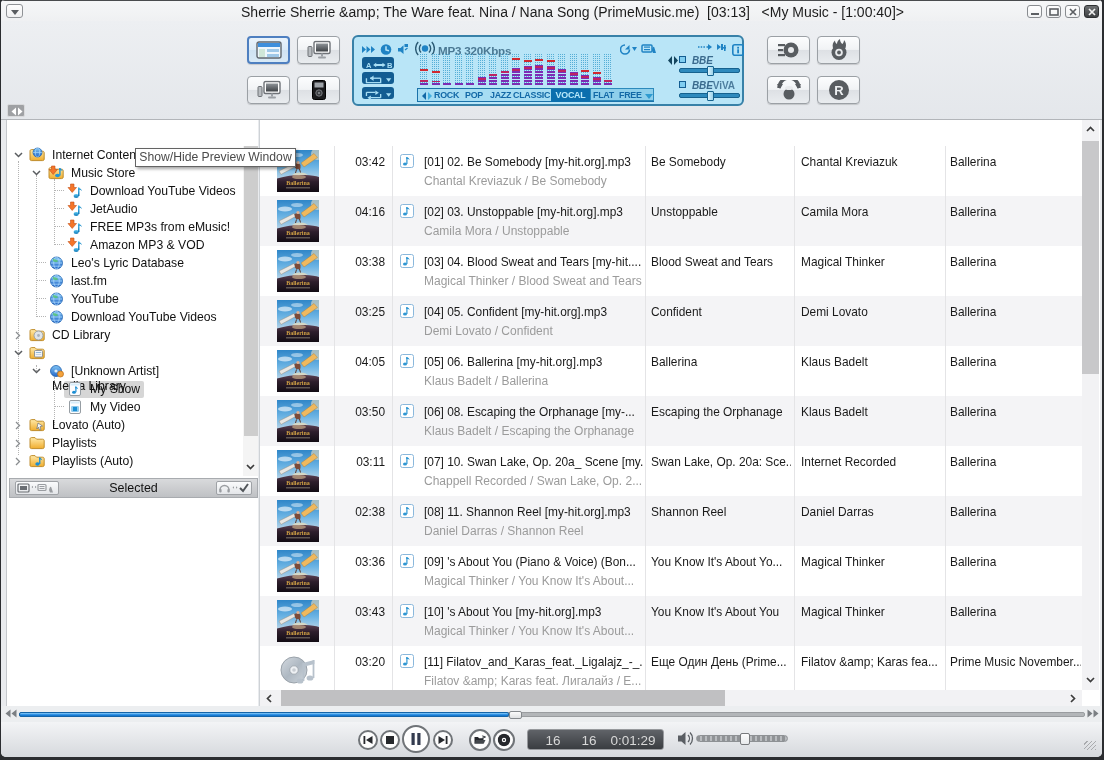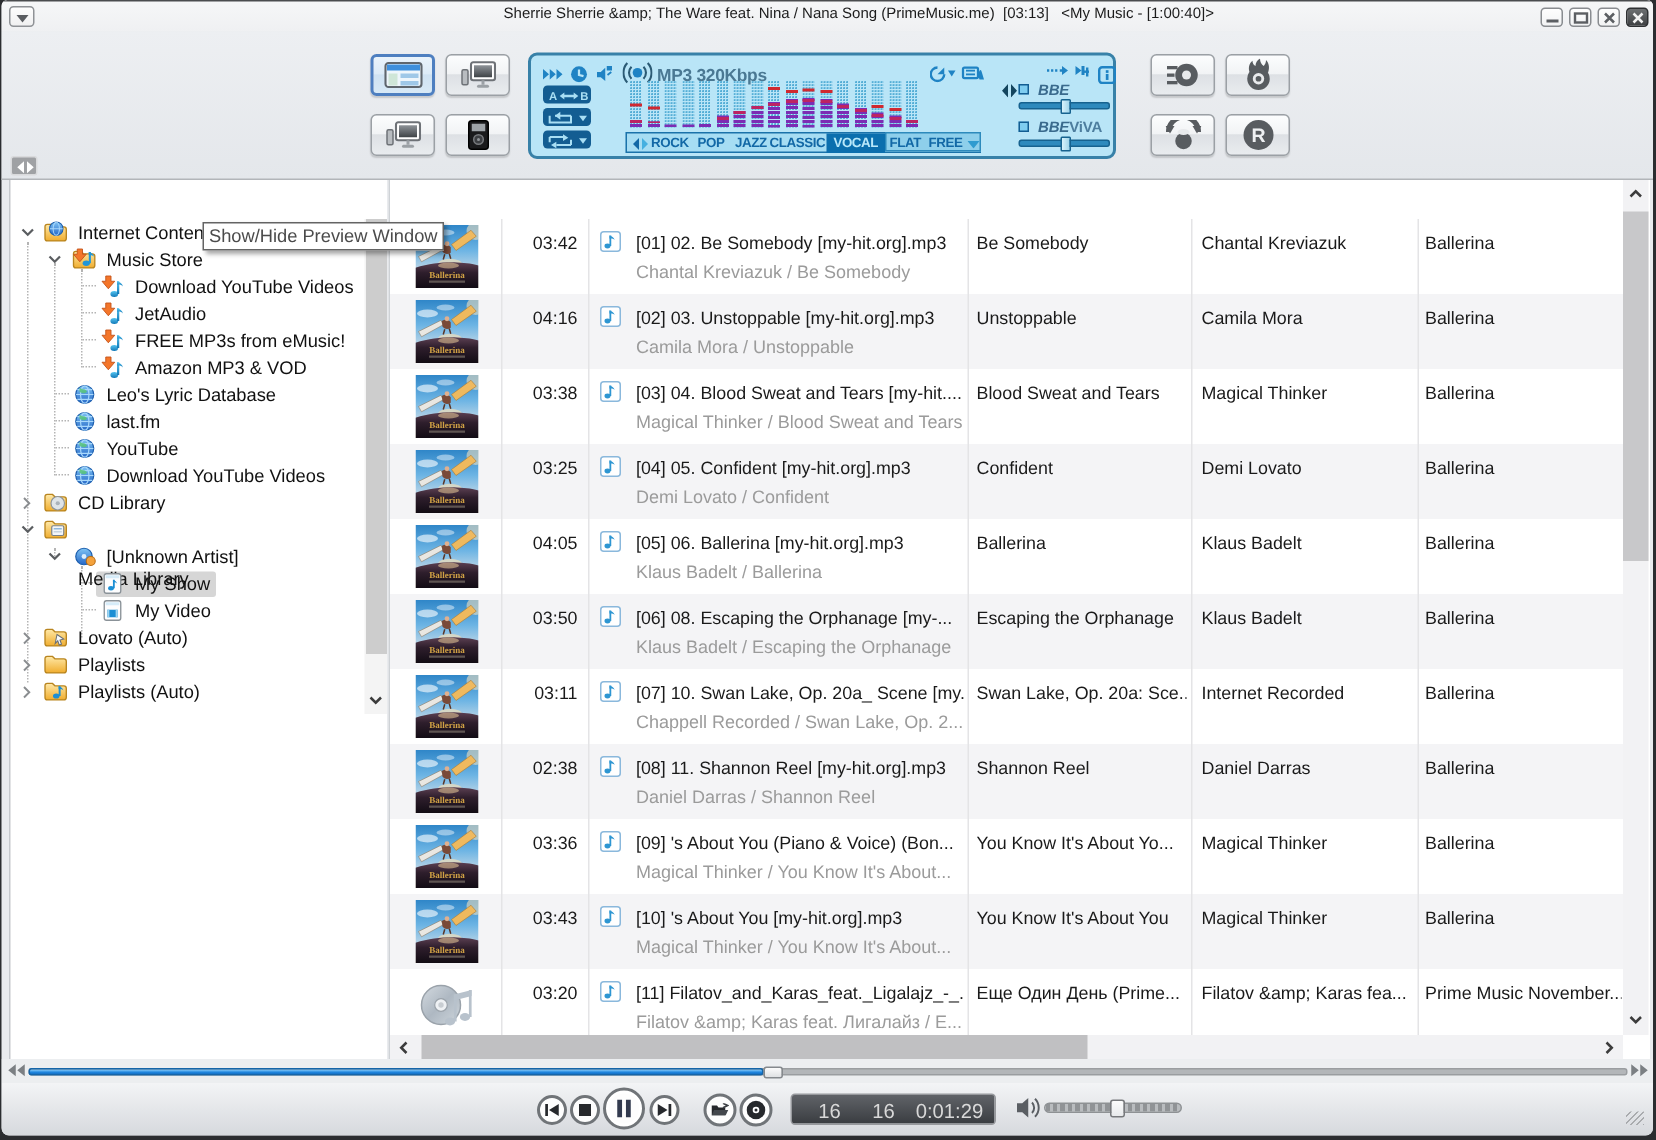--- a/index.html
+++ b/index.html
@@ -17,7 +17,7 @@
 #menubtn:before { content:""; position:absolute; left:3.5px; top:4.5px;
   border-left:4px solid transparent; border-right:4px solid transparent; border-top:5px solid #5a5d61; }
 #title { position:absolute; left:0; right:0; top:4px; text-align:center;
-  font-size:10px; color:#1c1c1c;margin-left:42px; }
+  font-size:14px; color:#1c1c1c;margin-left:42px; }
 .wbtn { position:absolute; top:5px; width:15px; height:13px; border:1px solid #898c90;
   border-radius:3px; background:linear-gradient(#fefefe,#f2f3f4); }
 .wbtn svg { position:absolute; left:1px; top:1px; }

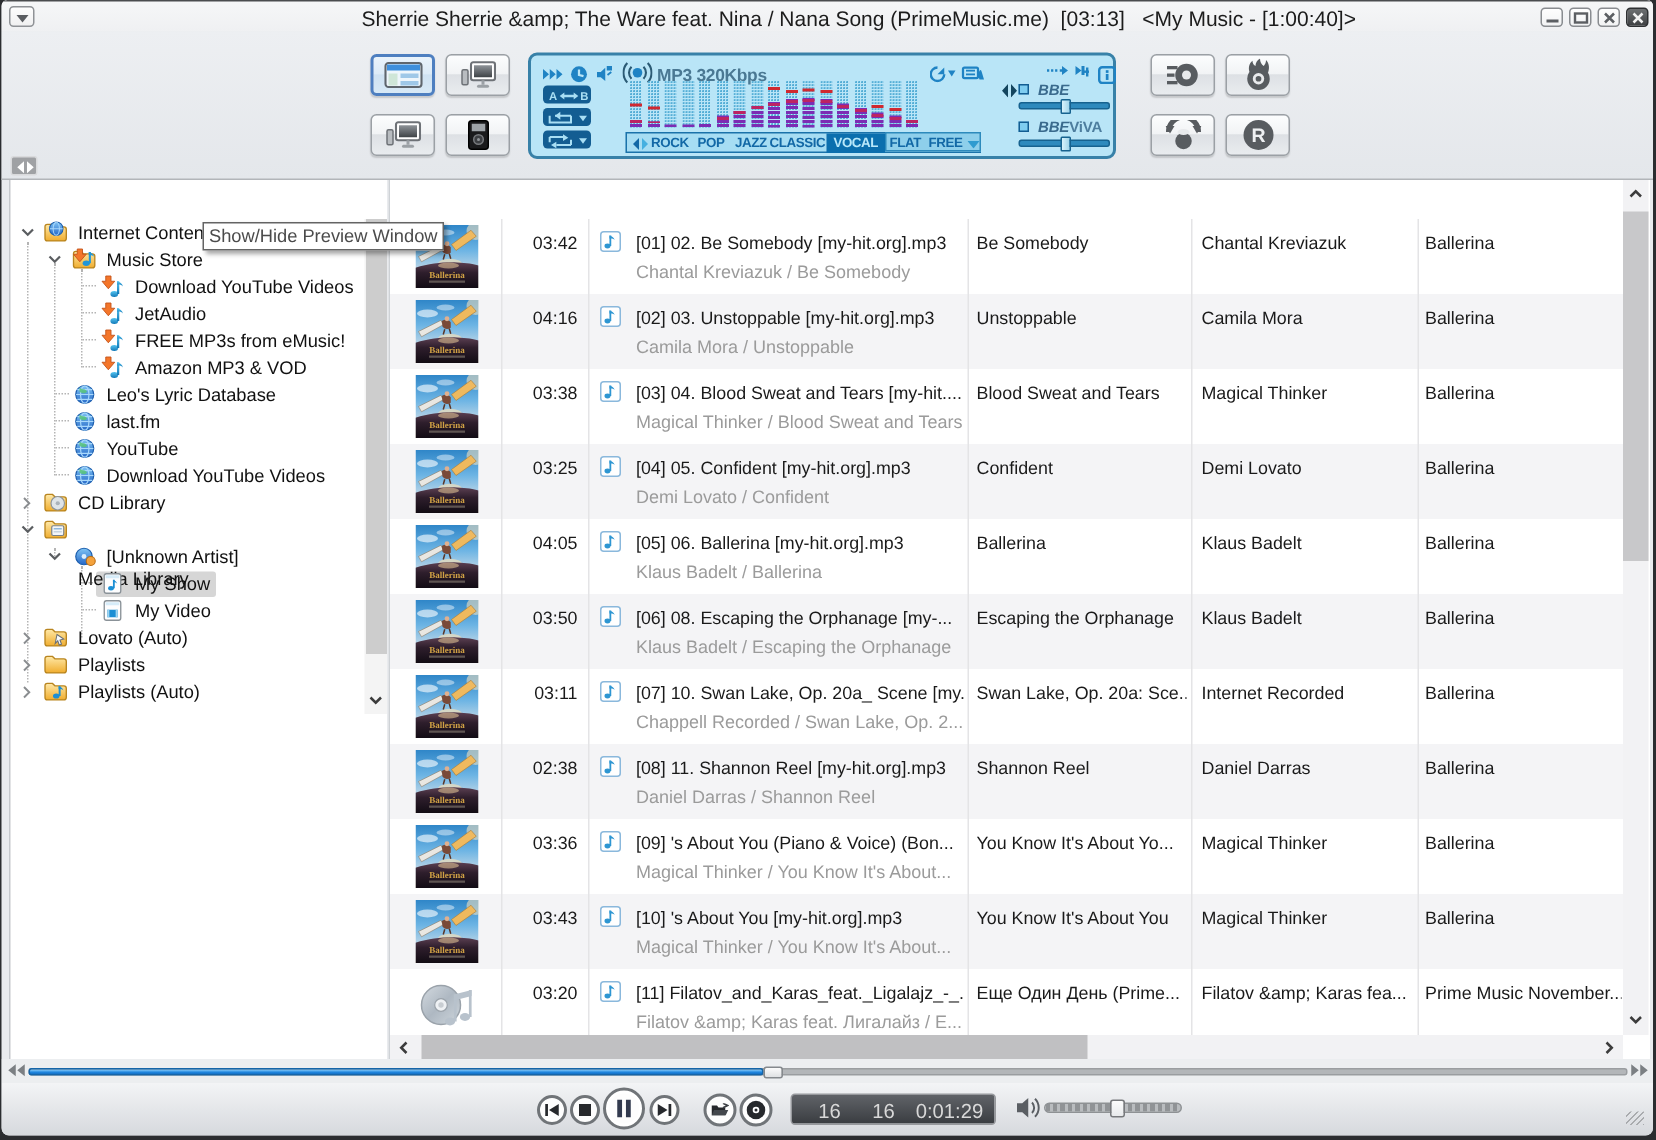--- a/index.html
+++ b/index.html
@@ -609,6 +609,25 @@
           <path d="M1 1 L4.5 4.5 L8 1" stroke="#3c3c3c" stroke-width="1.7" fill="none"></path>
         </svg>
       </div>
+    <div id="sel-bar"><div style="position:absolute; left:5px; top:2px; width:44px; height:14px; background:linear-gradient(#fafbfc,#e4e6e9); border:1px solid #9fa2a6; border-radius:2px;">
+          <svg width="40" height="12" viewBox="0 0 40 12" style="position:absolute; left:1px; top:0px;">
+            <rect x="1" y="2" width="11" height="8" rx="1" fill="none" stroke="#6a6e73" stroke-width="1.2"></rect>
+            <rect x="3" y="4" width="7" height="4" fill="#6a6e73"></rect>
+            <path d="M14.5 5 L16 3.8 L16 6.2 Z M19.5 5 L18 3.8 L18 6.2 Z" fill="#9a9da1"></path>
+            <rect x="21" y="2.5" width="8" height="6" rx="1" fill="none" stroke="#9a9da1" stroke-width="1.2"></rect>
+            <rect x="22.5" y="4" width="5" height="1" fill="#9a9da1"></rect>
+            <rect x="22.5" y="6" width="5" height="1" fill="#9a9da1"></rect>
+            <path d="M32 8 C33 4 34 4 34.5 6 L36 10.5 L33 10.5 Z" fill="#9a9da1"></path>
+          </svg>
+        </div><div style="position:absolute; right:5px; top:2px; width:36px; height:14px; background:linear-gradient(#fafbfc,#e4e6e9); border:1px solid #9fa2a6; border-radius:2px;">
+          <svg width="32" height="12" viewBox="0 0 32 12" style="position:absolute; left:1px; top:0px;">
+            <path d="M2 8 A4.5 4.5 0 0 1 11 8" fill="none" stroke="#9a9da1" stroke-width="1.4"></path>
+            <rect x="1.2" y="7" width="2.4" height="3.5" rx="1" fill="#9a9da1"></rect>
+            <rect x="9.4" y="7" width="2.4" height="3.5" rx="1" fill="#9a9da1"></rect>
+            <path d="M14.5 5.5 L16 4.3 L16 6.7 Z M19.5 5.5 L18 4.3 L18 6.7 Z" fill="#9a9da1"></path>
+            <path d="M22 6 L25 9 L30 2" fill="none" stroke="#515559" stroke-width="2"></path>
+          </svg>
+        </div><span>Selected</span></div>
   </div>
 
   <div id="table">

